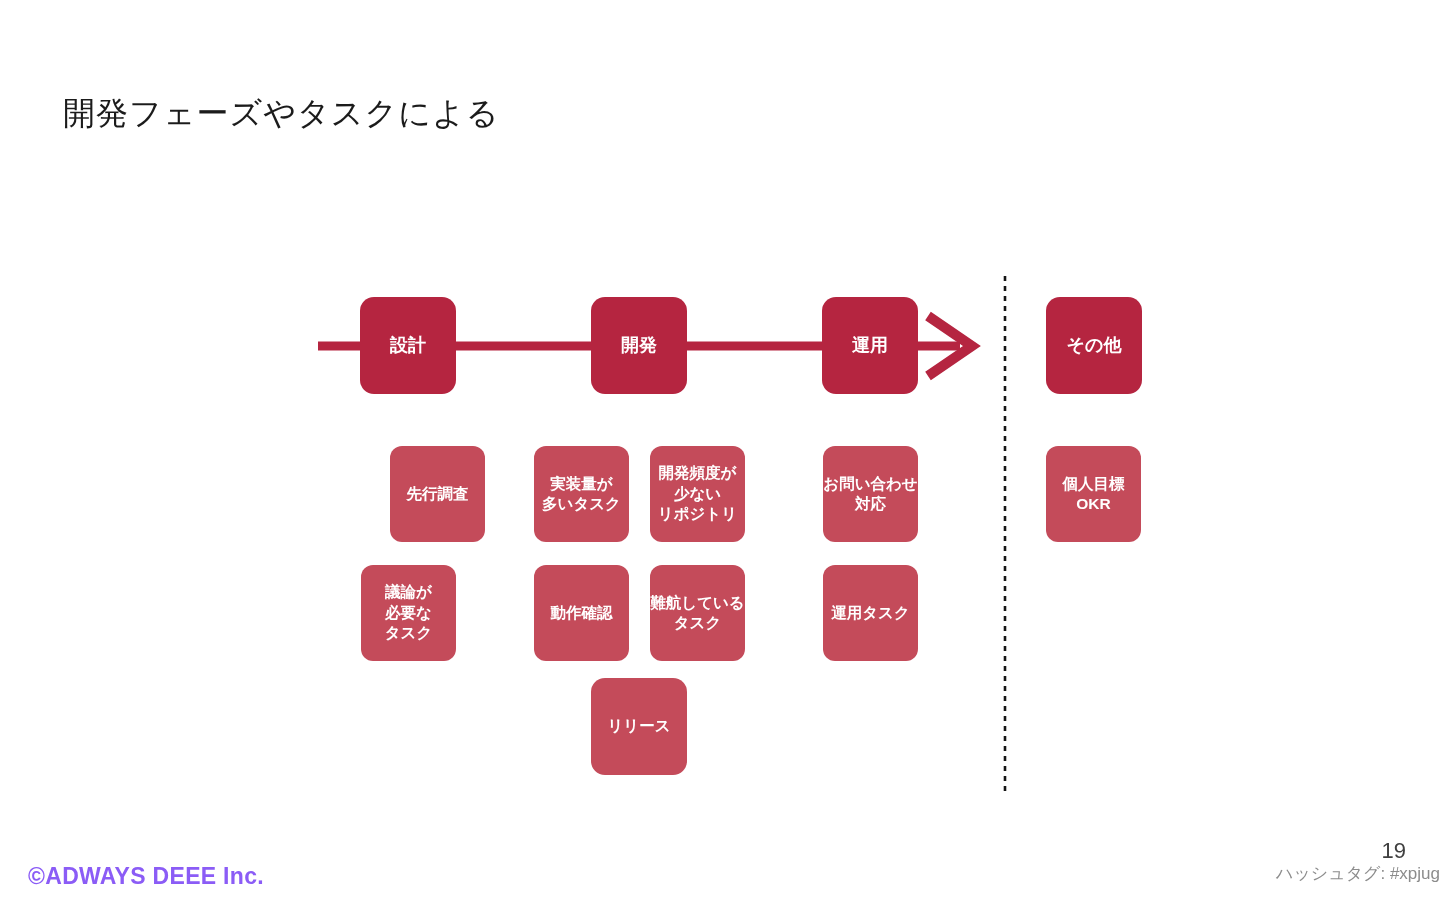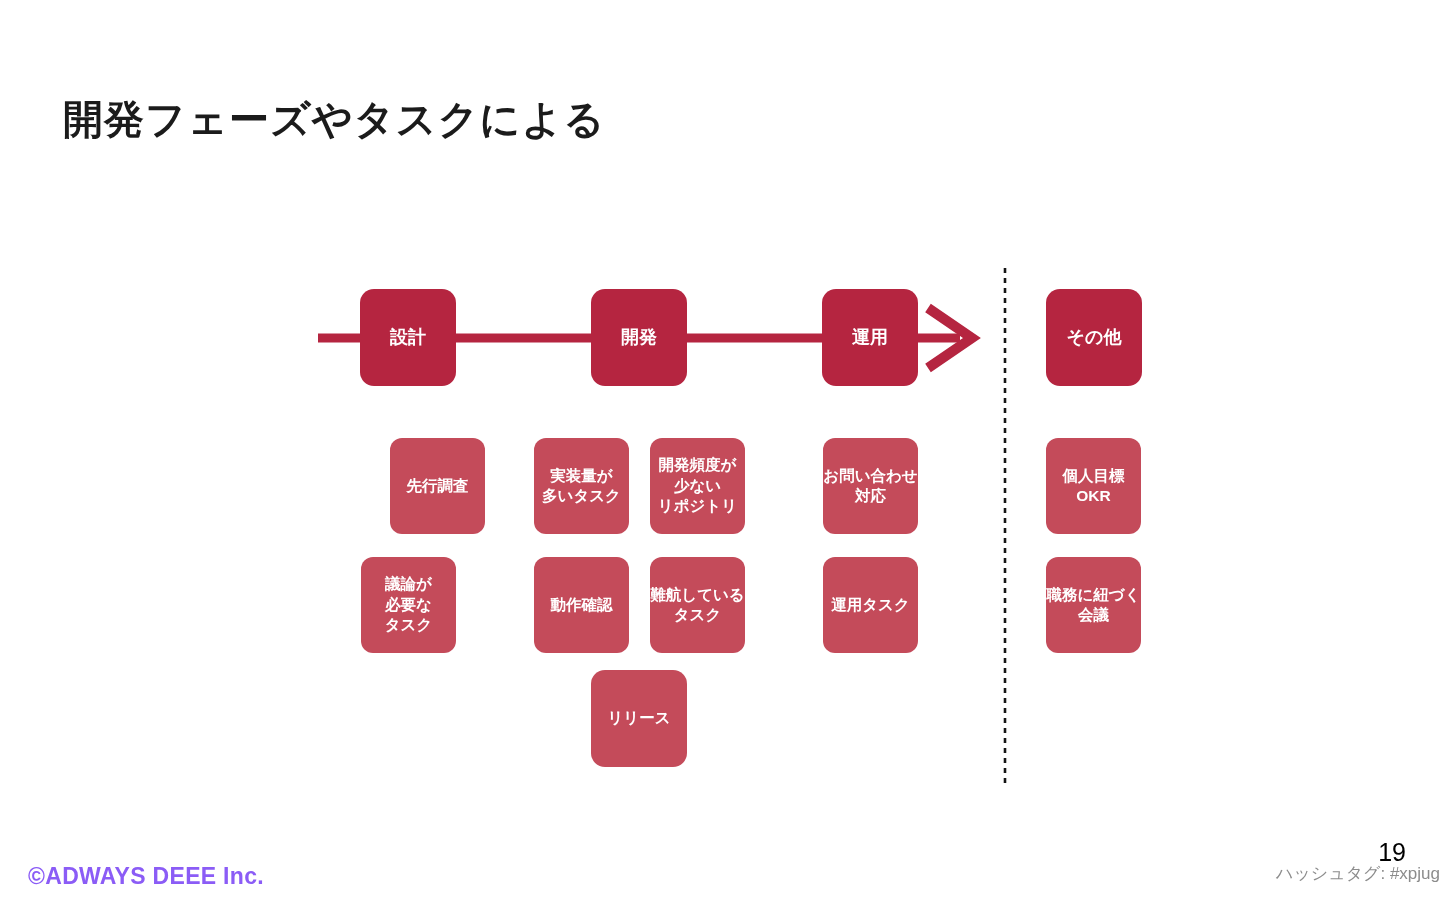--- a/index.html
+++ b/index.html
@@ -23,8 +23,8 @@
   .title{
     position:absolute;
     left:63px;top:92px;
-    font-size:40px;
-    font-weight:700;
+    font-size:32px;
+    font-weight:400;
     color:#1b1b1b;
     letter-spacing:1px;
   }

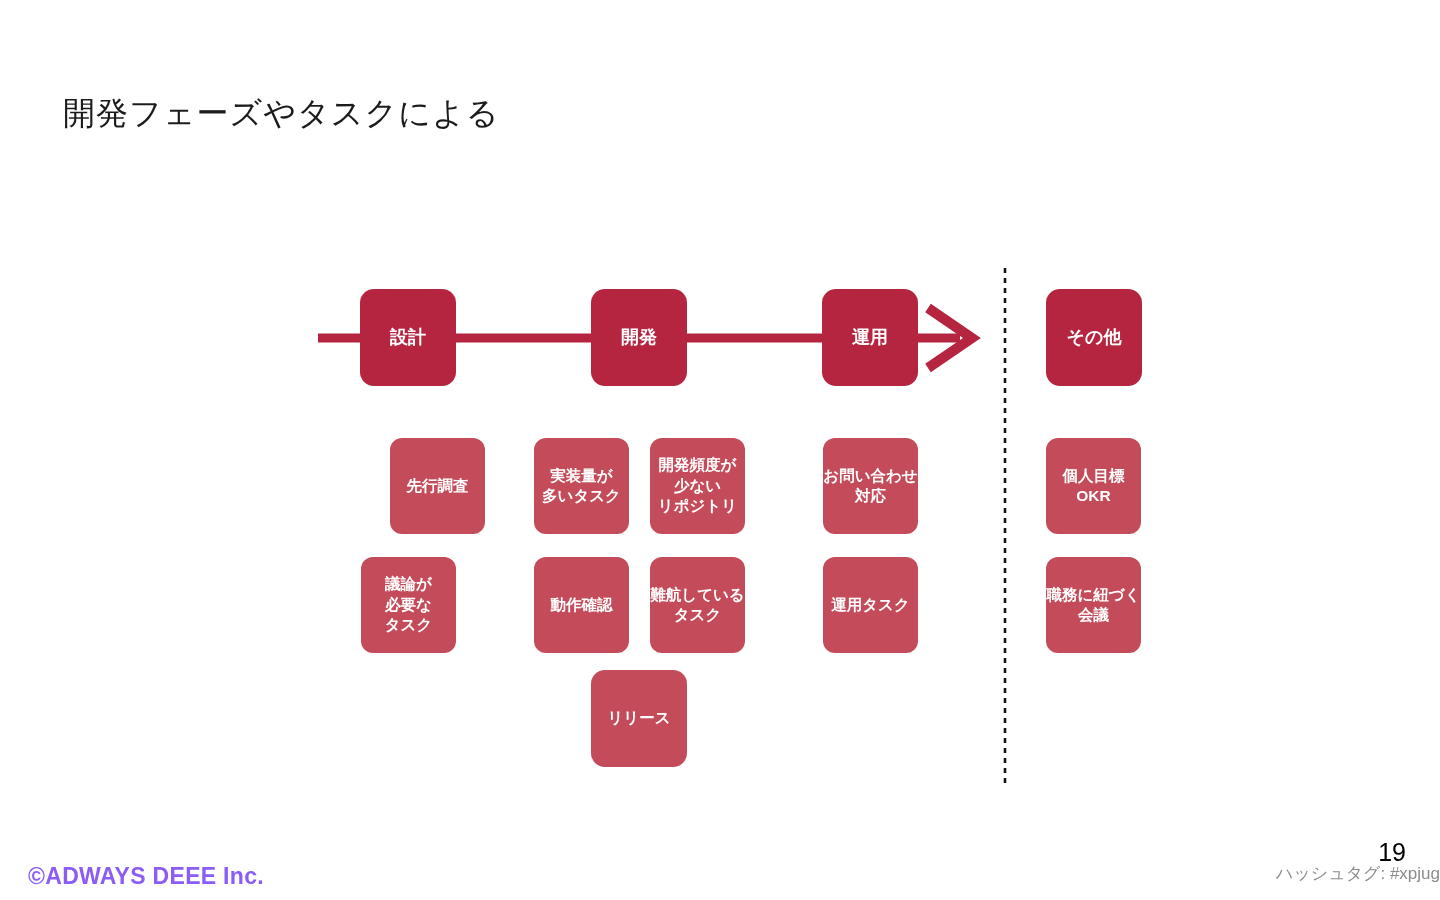--- a/index.html
+++ b/index.html
@@ -36,7 +36,7 @@
     color:#a3a3a3;
     letter-spacing:1px;
   }
-  .diagram{position:absolute;left:0;top:4px;width:1440px;height:720px;border-radius:26px;}
+  .diagram{position:absolute;left:0;top:12px;width:1440px;height:720px;border-radius:26px;}
   .arrow-svg{position:absolute;left:310px;top:280px;}
   .arrow-svg line,.arrow-svg polyline{
     stroke:var(--arrow);

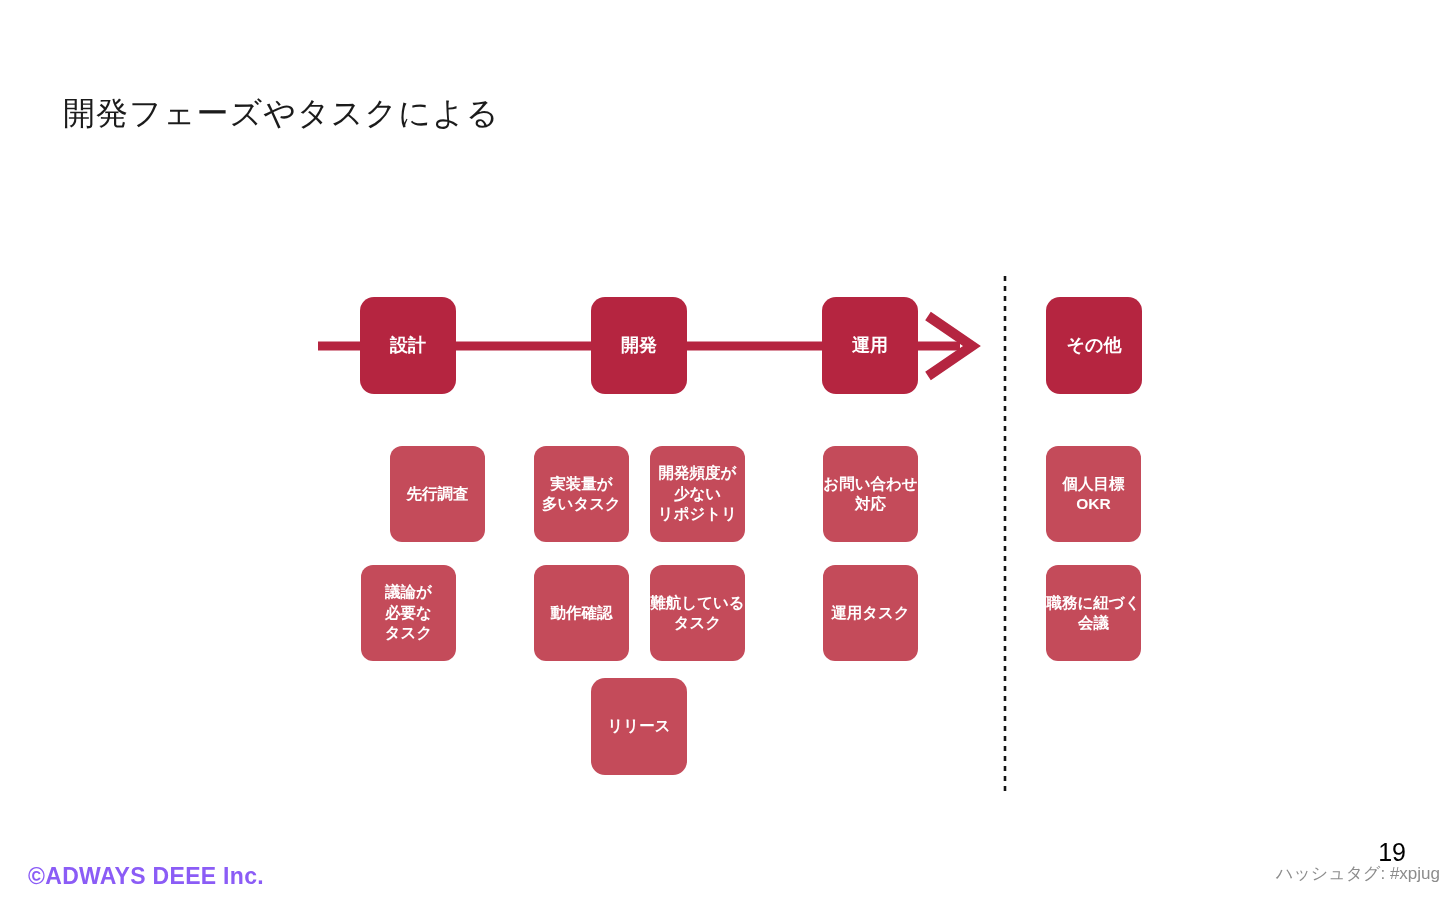--- a/index.html
+++ b/index.html
@@ -181,10 +181,6 @@
     <div class="box task t-ops2">
       <span>運用タスク</span>
     </div>
-    <div class="box task t-other2">
-      <span>職務に紐づく
-会議</span>
-    </div>
 
     <div class="box task t-release">
       <span>リリース</span>

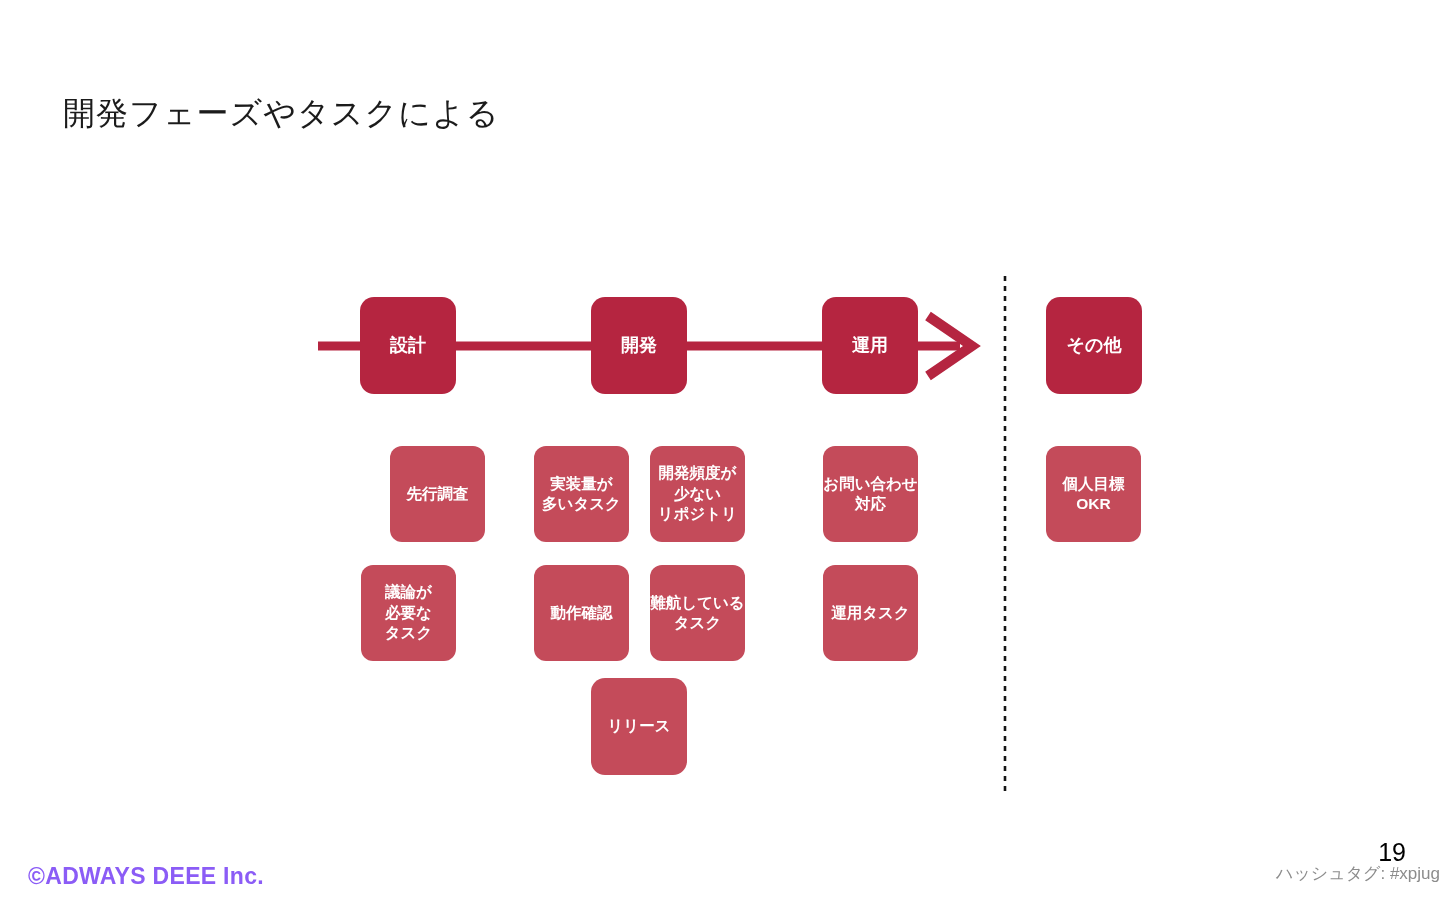--- a/index.html
+++ b/index.html
@@ -110,8 +110,8 @@
   .footer-page{
     position:absolute;
     right:34px;top:838px;
-    font-size:25px;
-    color:#000000;
+    font-size:22px;
+    color:#404040;
   }
 </style>
 </head>

